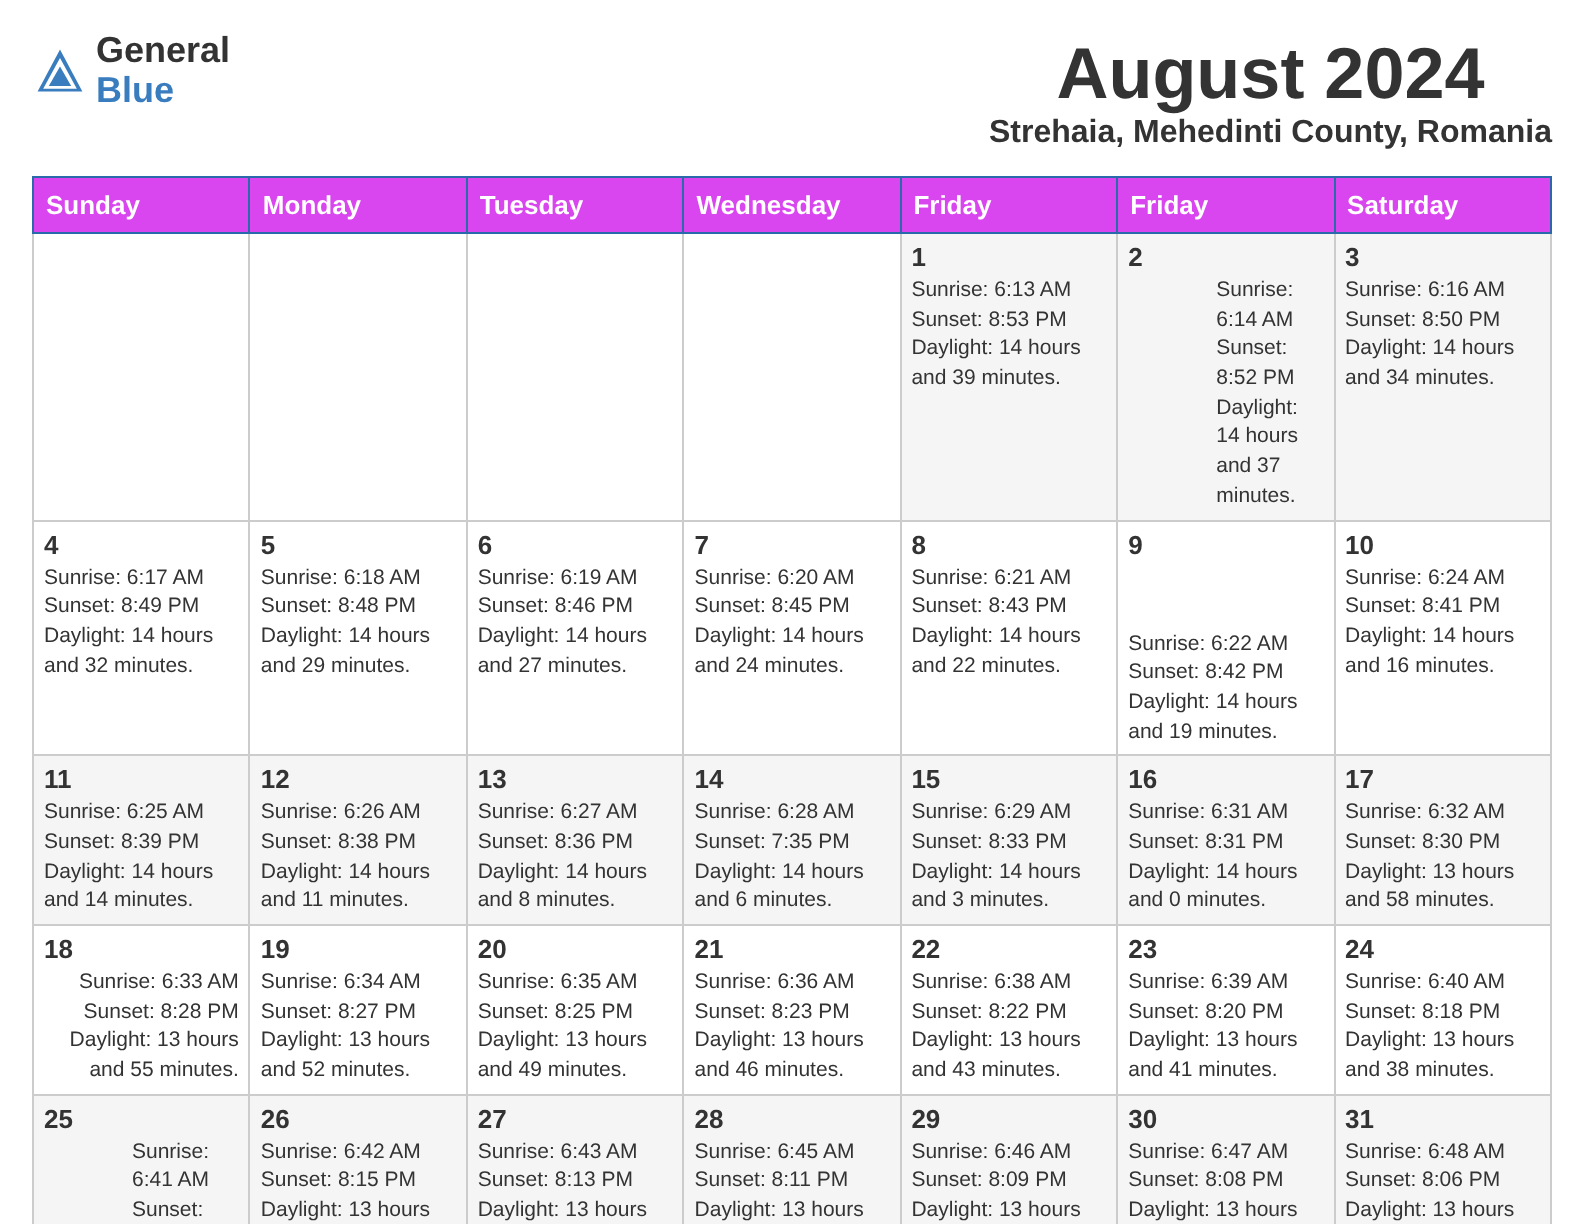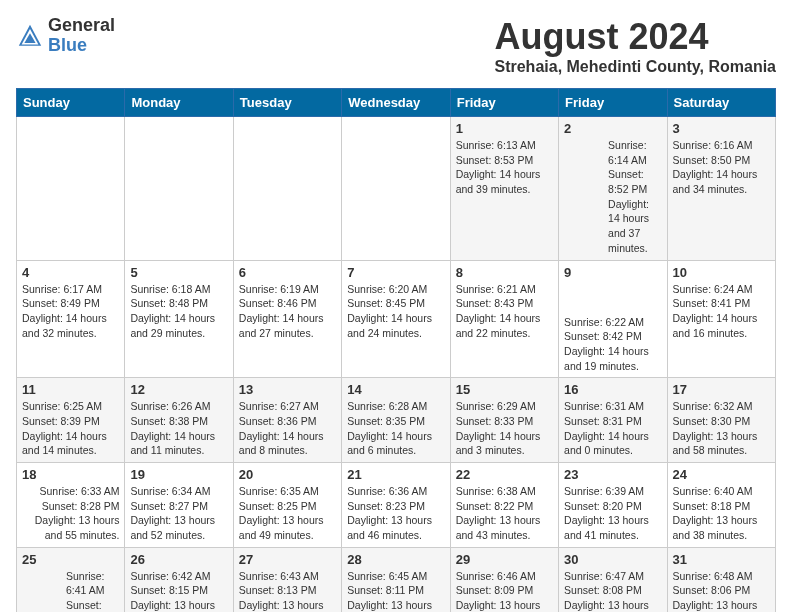--- a/index.html
+++ b/index.html
@@ -38,7 +38,7 @@
       height: 28px;
     }
     .title-area {
-      text-align: left;
+      text-align: center;
     }
     .month-title {
       font-size: 36px;

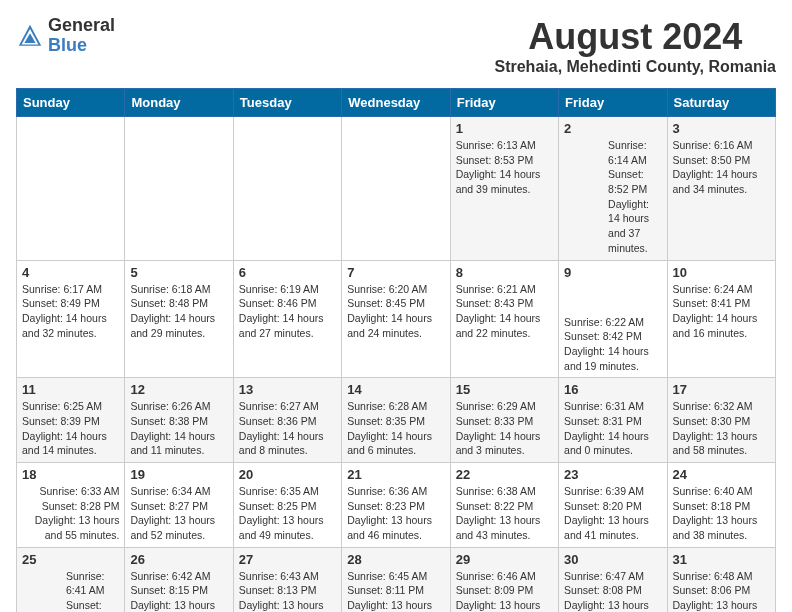--- a/index.html
+++ b/index.html
@@ -56,7 +56,7 @@
       font-size: 11px;
     }
     .calendar-table thead tr th {
-      background-color: #0369a1;
+      background-color: #d946ef;
       color: #fff;
       text-align: left;
       padding: 6px 6px;

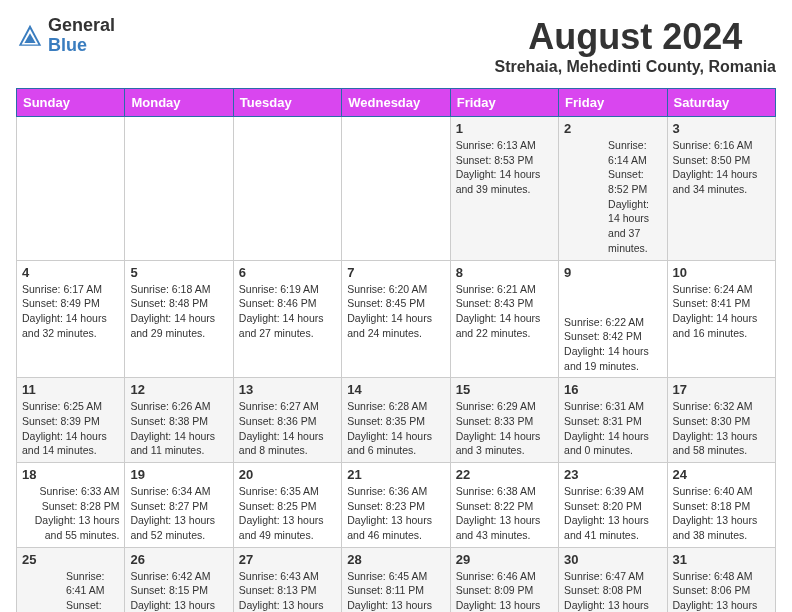--- a/index.html
+++ b/index.html
@@ -223,7 +223,7 @@
         <td>
           <span class="day-number">14</span>
           <div class="day-info" style="white-space: pre-line;">Sunrise: 6:28 AM
-Sunset: 8:35 PM
+Sunset: 7:35 PM
 Daylight: 14 hours and 6 minutes.</div>
         </td>
         <td>

